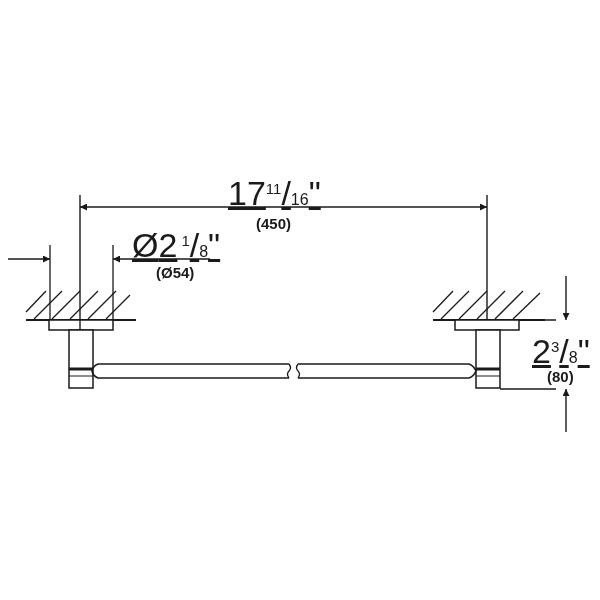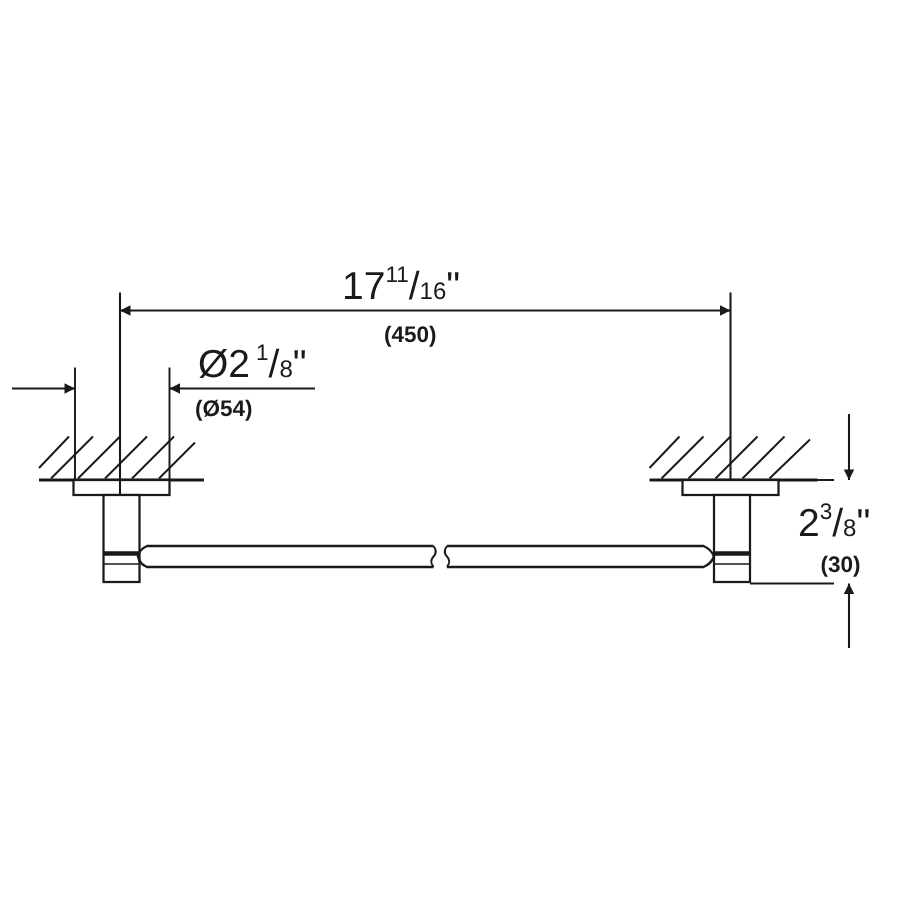--- a/index.html
+++ b/index.html
@@ -6,7 +6,7 @@
     body { width: 600px; height: 600px; position: relative; overflow: hidden; font-family: "Liberation Sans", sans-serif; }
     svg { position: absolute; left: 0; top: 0; }
     .lbl { position: absolute; color: #1a1a1a; font-family: "Liberation Sans", sans-serif; white-space: nowrap; line-height: 1; }
-    .big { font-size: 26px; }
+    .big { font-size: 34px; text-decoration: underline; }
     .sup { font-size: 15px; vertical-align: 11px; text-align: right; }
     .sub { font-size: 16px; }
     .small { font-size: 15px; font-weight: bold; }

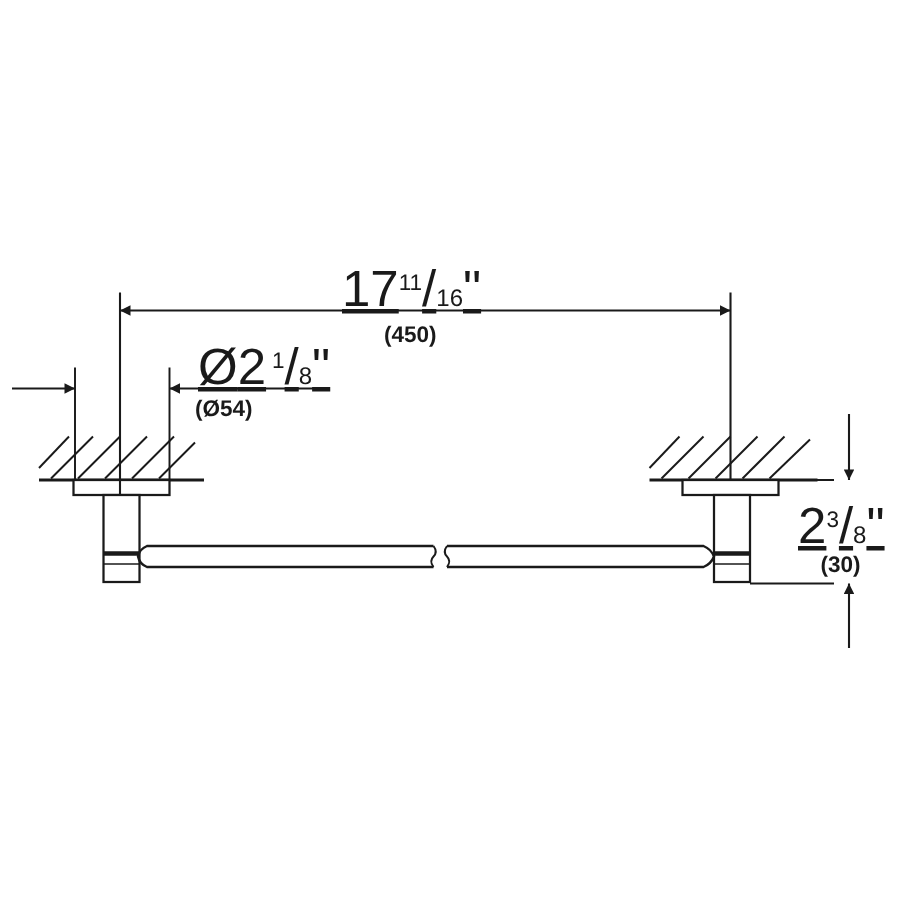--- a/index.html
+++ b/index.html
@@ -93,7 +93,7 @@
 <div class="lbl" style="left:132px; top:228px;">
   <span class="big">Ø</span><span class="big">2</span><span class="sup" style="margin-left:4px;">1</span><span class="big">/</span><span class="sub">8</span><span class="big">"</span>
 </div>
-<div class="lbl small" style="left:130px; top:265px;">(Ø54)</div>
+<div class="lbl small" style="left:156px; top:265px;">(Ø54)</div>
 
 <div class="lbl" style="left:532px; top:334px;">
   <span class="big">2</span><span class="sup">3</span><span class="big">/</span><span class="sub">8</span><span class="big">"</span>

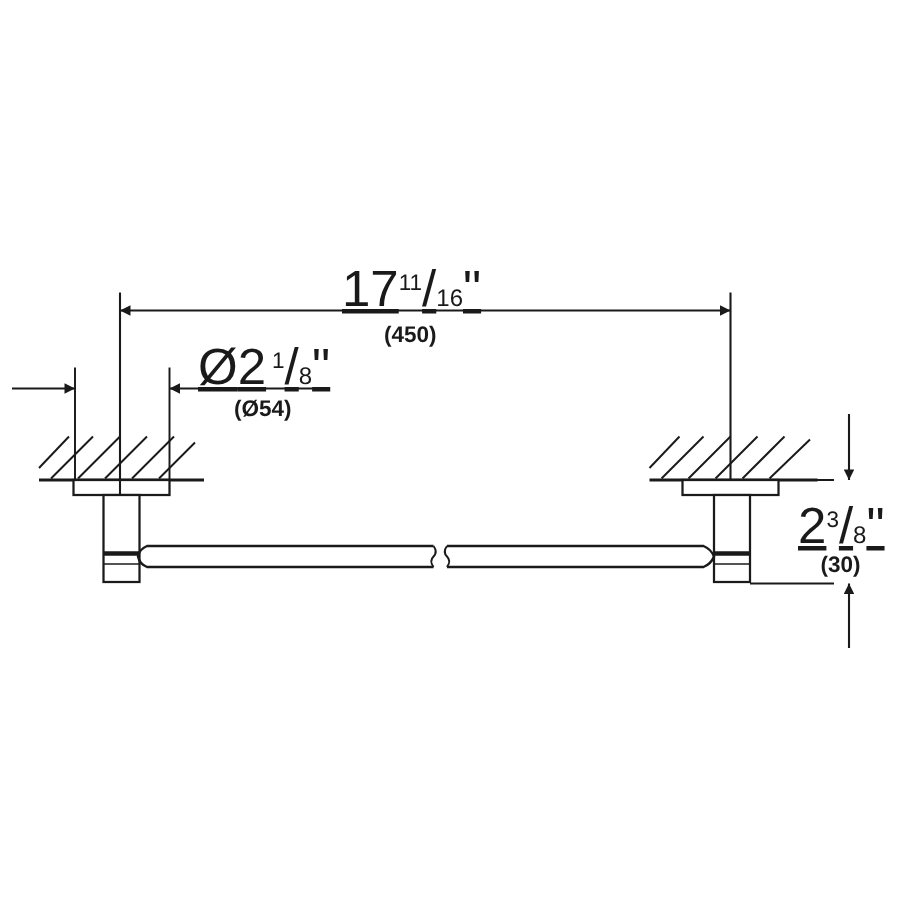--- a/index.html
+++ b/index.html
@@ -98,6 +98,6 @@
 <div class="lbl" style="left:532px; top:334px;">
   <span class="big">2</span><span class="sup">3</span><span class="big">/</span><span class="sub">8</span><span class="big">"</span>
 </div>
-<div class="lbl small" style="left:547px; top:369px;">(30)</div>
+<div class="lbl small" style="left:547px; top:369px;">(80)</div>
 
 </body></html>

